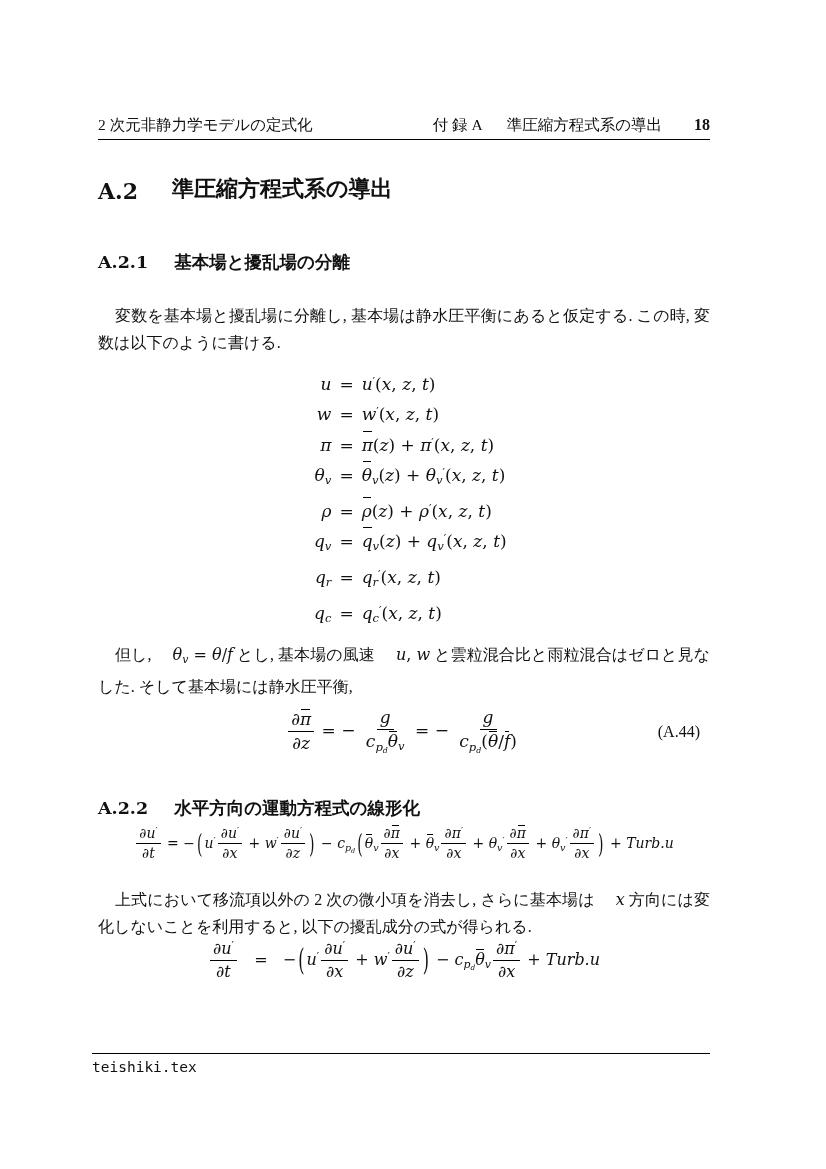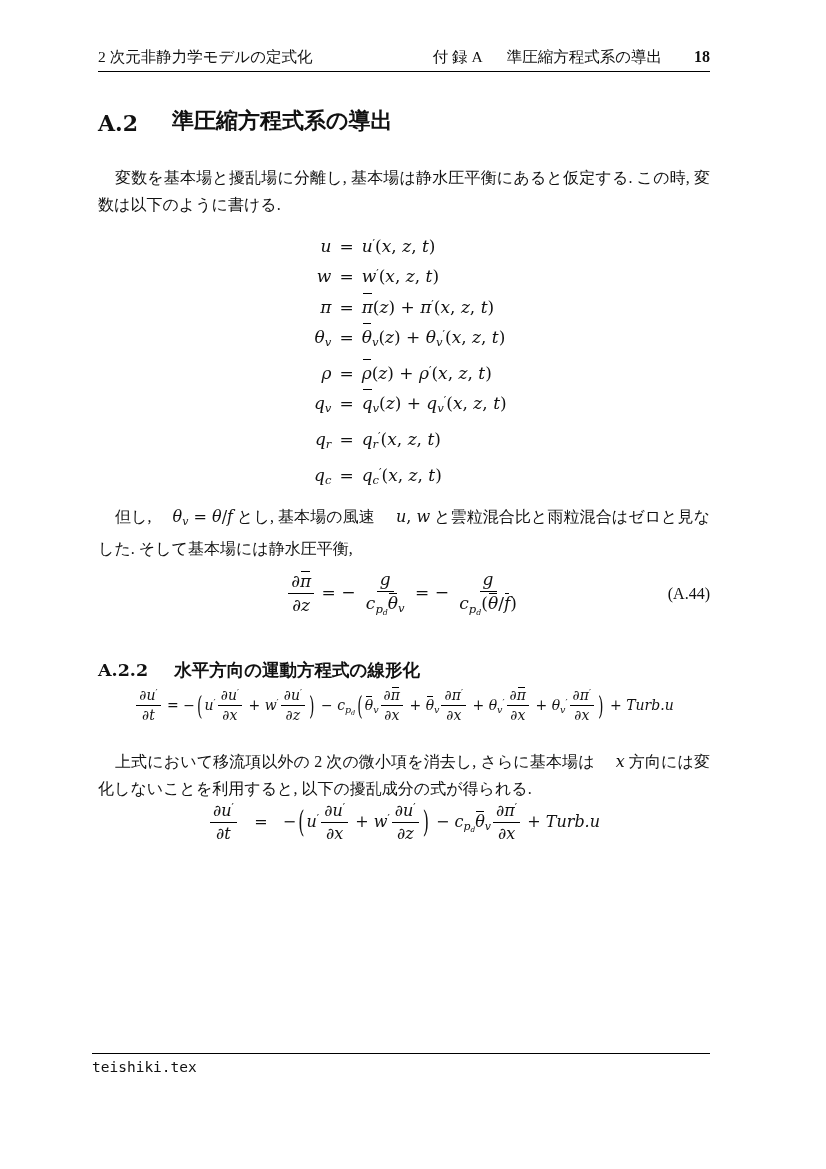--- a/index.html
+++ b/index.html
@@ -4,7 +4,7 @@
 <style>
   html,body{margin:0;padding:0;background:#ffffff;}
   .page{position:relative;width:826px;height:1169px;background:#fff;color:#111;
-        box-sizing:border-box;padding:48px 116px 0 98px;overflow:hidden;
+        box-sizing:border-box;padding:116px 116px 0 98px;overflow:hidden;
         font-family:"Liberation Serif","DejaVu Serif",serif;}
   
   .hdr{display:flex;justify-content:space-between;align-items:baseline;

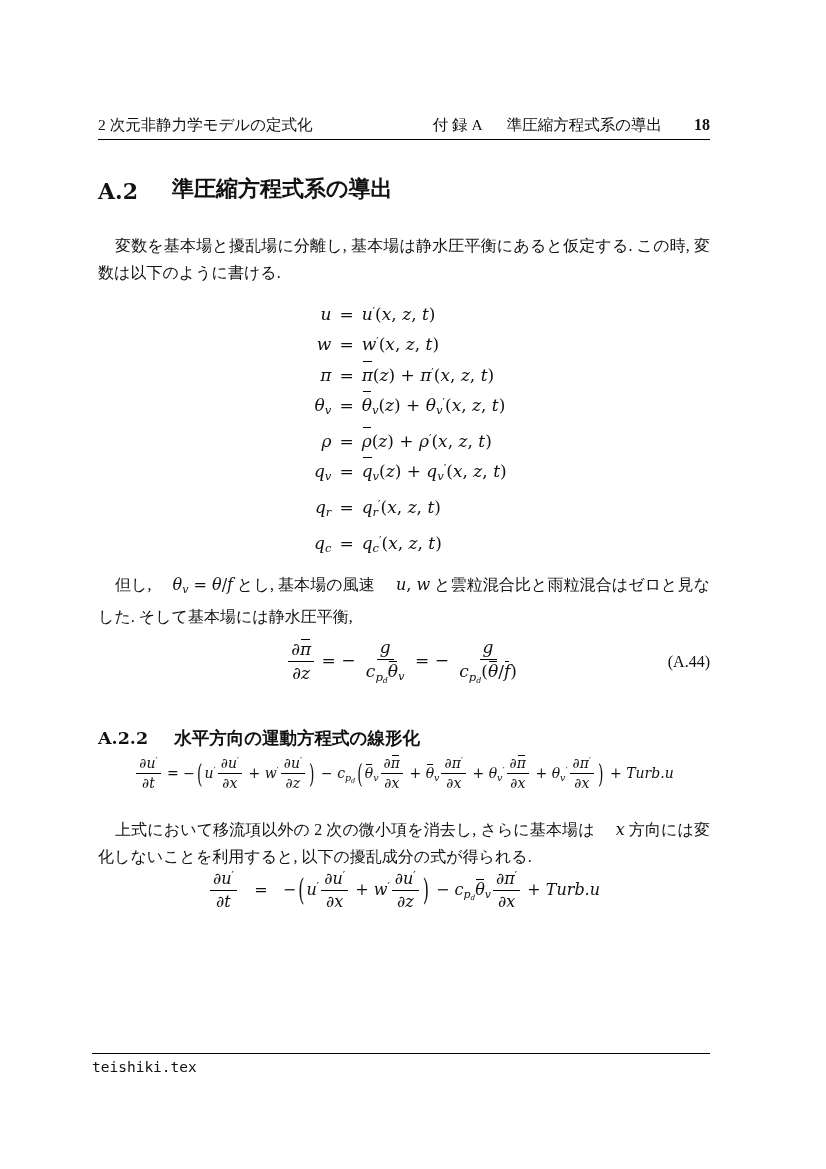--- a/index.html
+++ b/index.html
@@ -83,6 +83,10 @@
   </div>
 
 
+  <div class="ssec ssec1">
+    <span class="num">A.2.1</span>
+    <span class="ttl">基本場と擾乱場の分離</span>
+  </div>
 
   <p class="para indent mt-p1">変数を基本場と擾乱場に分離し, 基本場は静水圧平衡にあると仮定する. この時, 変数は以下のように書ける.</p>
 

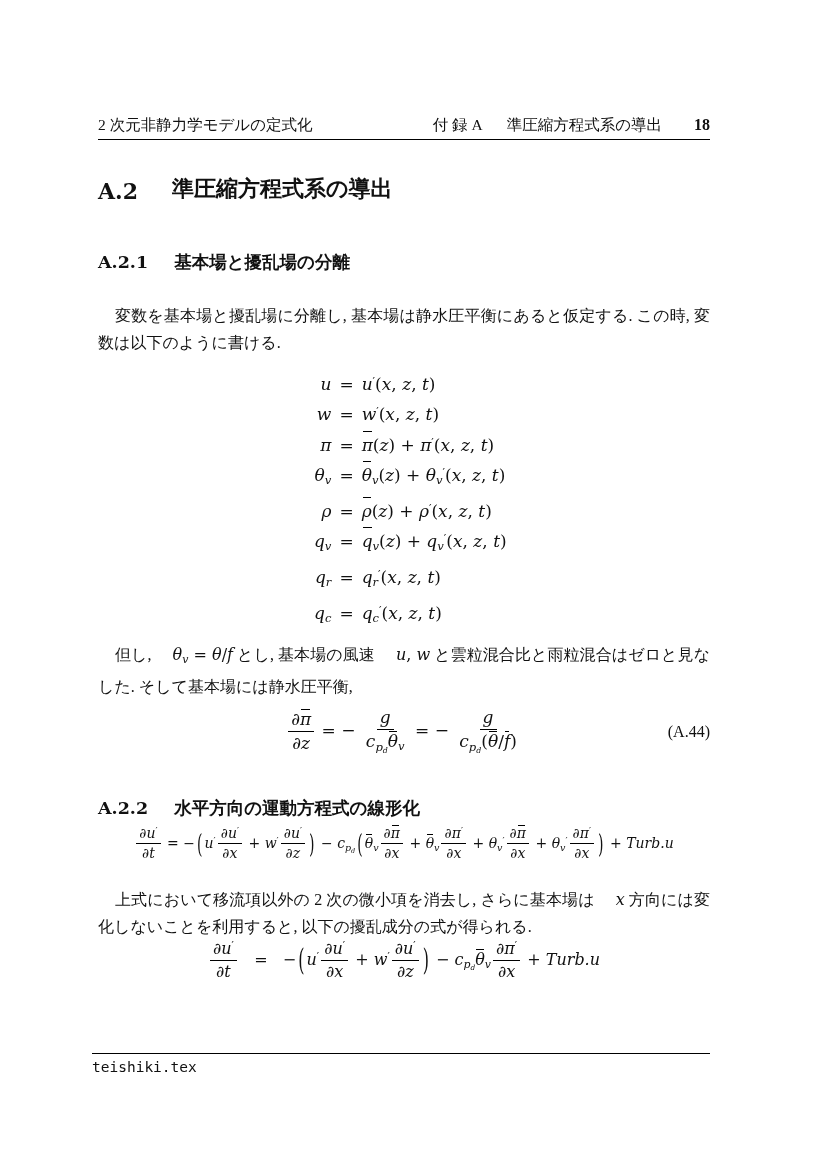--- a/index.html
+++ b/index.html
@@ -53,7 +53,7 @@
   .disp-a44{font-size:17px;margin-top:8px;}
   .disp-wide{font-size:14px;margin-top:6px;}
   .disp-final{font-size:16px;margin-top:0;}
-  .eqtag{position:absolute;right:0;top:50%;transform:translateY(-50%);font-size:16px;}
+  .eqtag{position:absolute;right:10px;top:50%;transform:translateY(-50%);font-size:16px;}
   .eq-block{width:fit-content;margin:12px auto 0;font-size:17px;}
   .eq-row{display:flex;align-items:baseline;line-height:27.4px;}
   .eq-lhs{min-width:30px;text-align:right;display:inline-block;}

